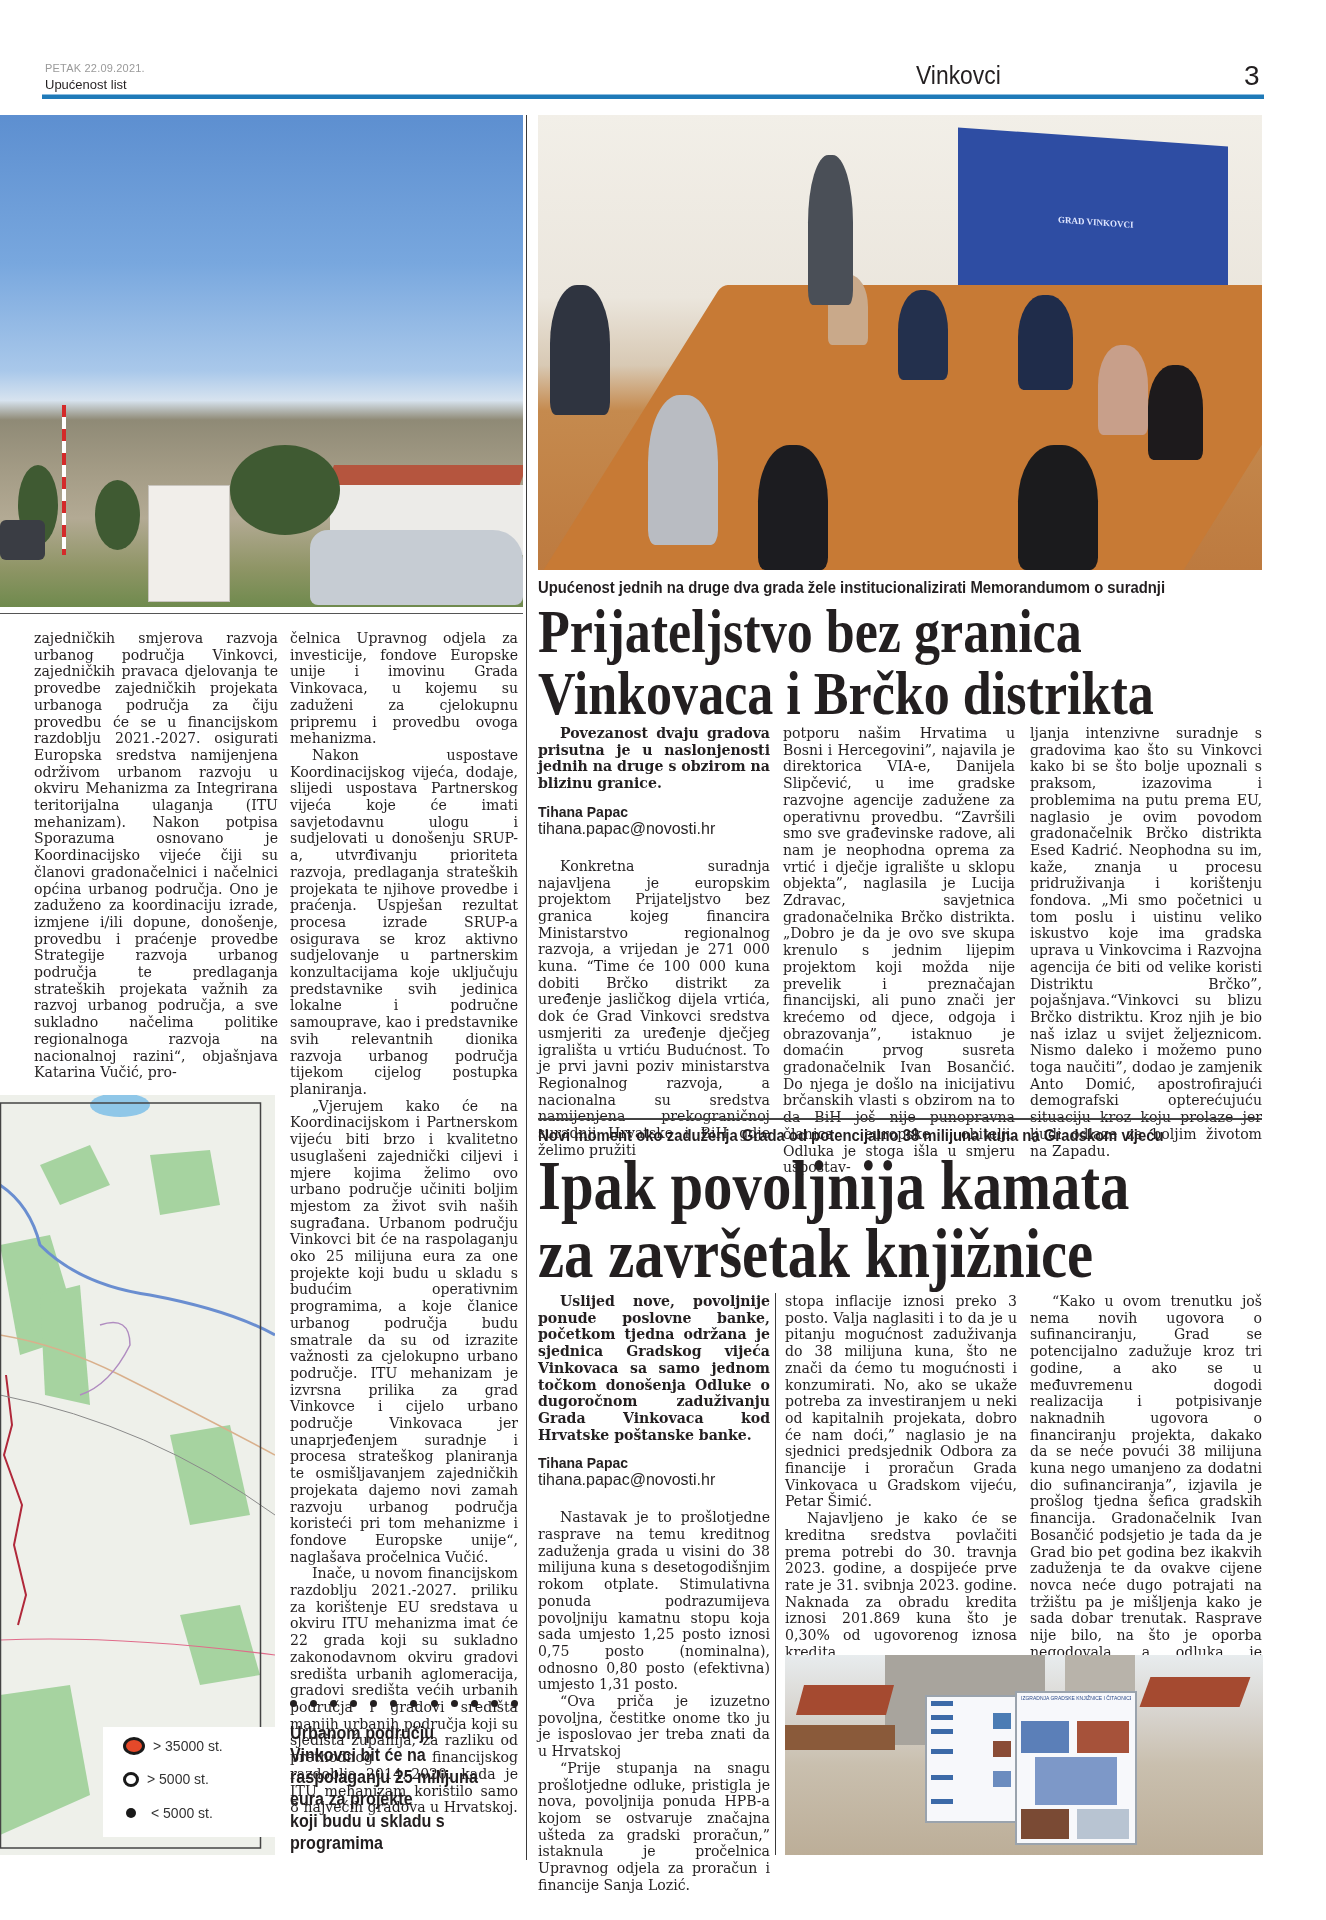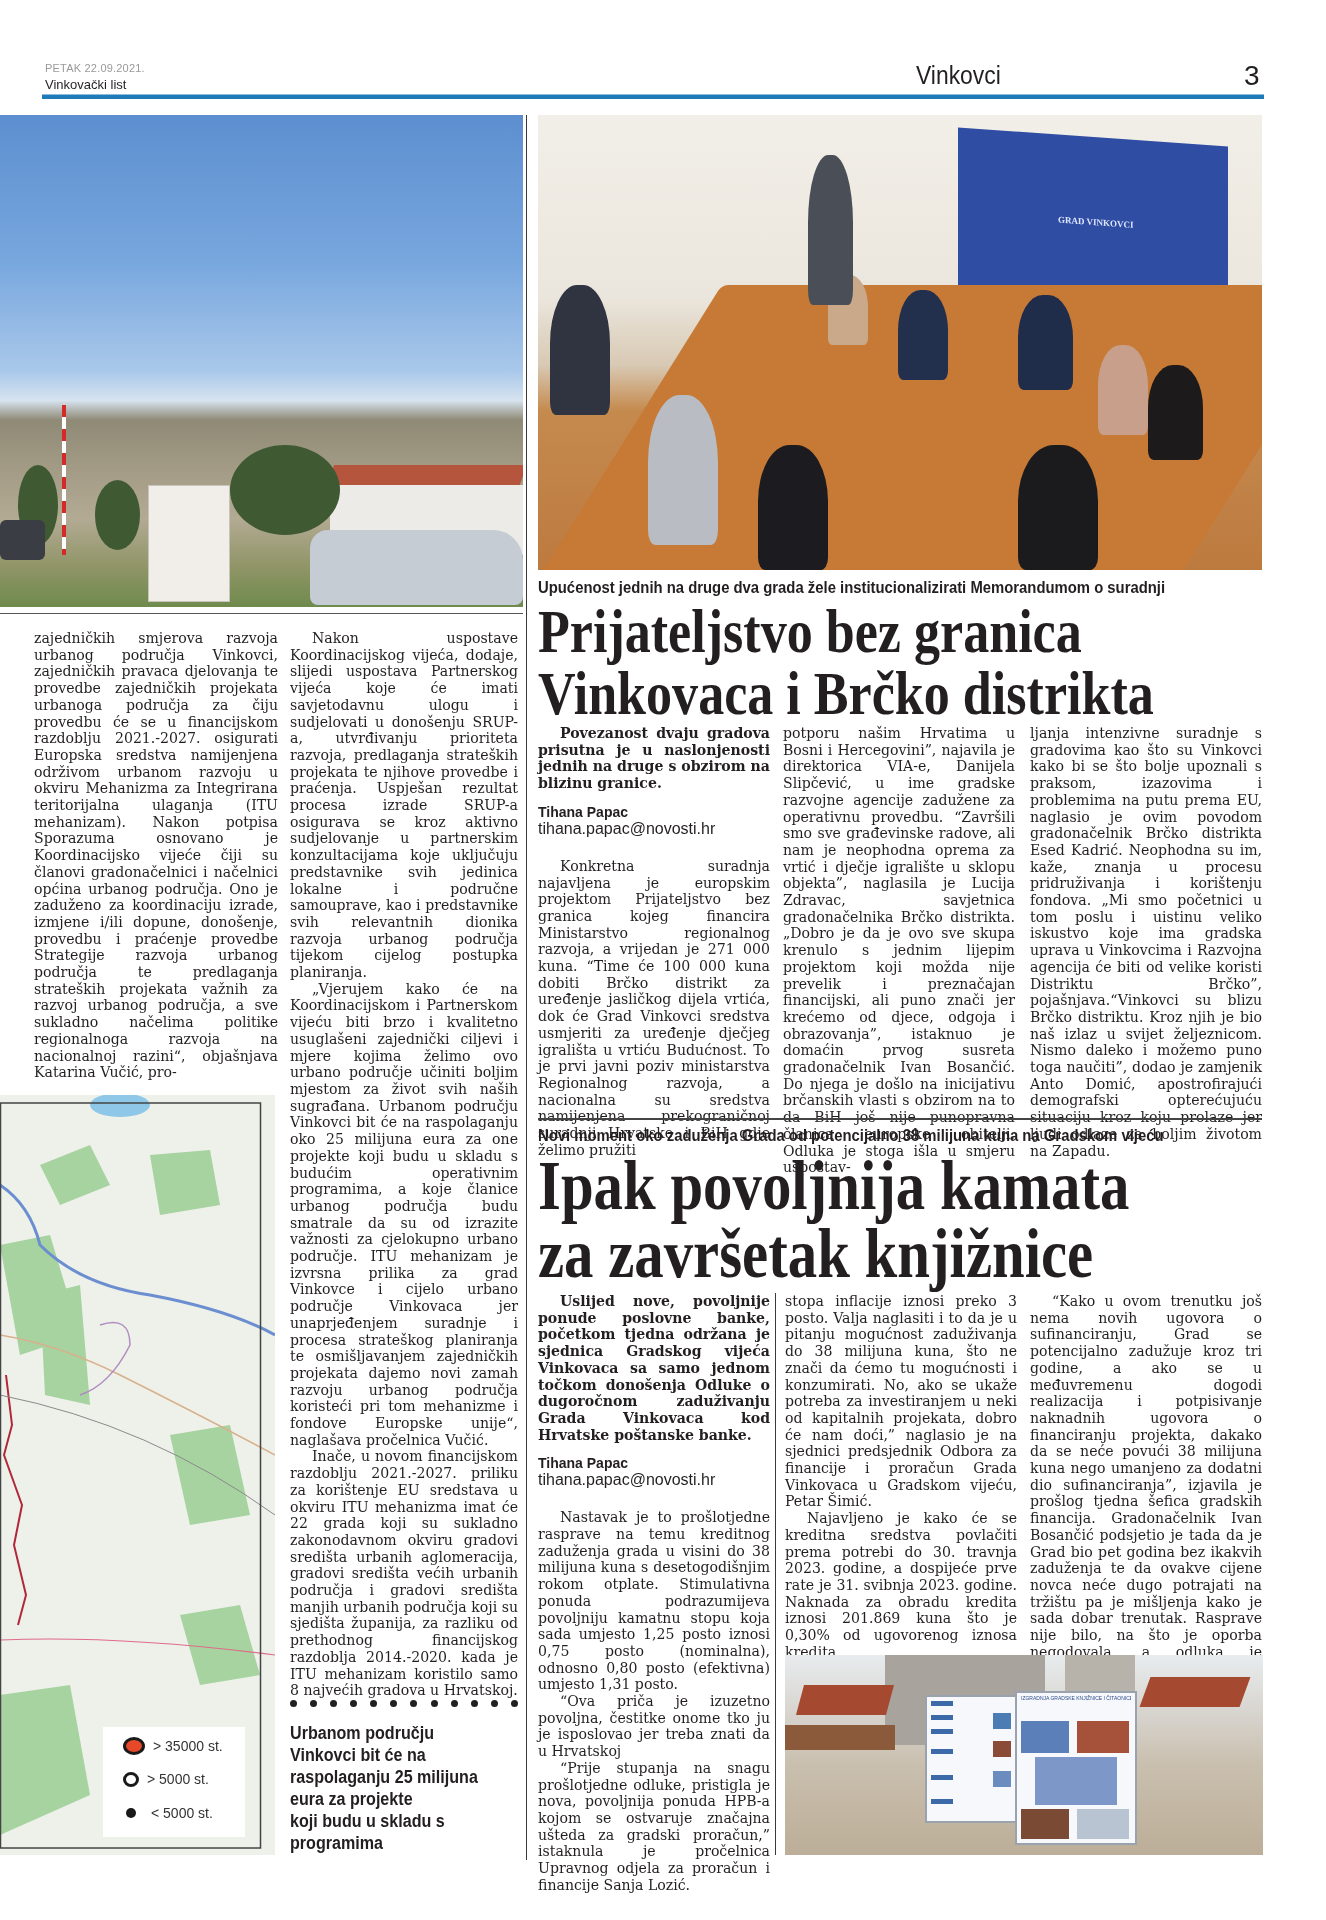--- a/index.html
+++ b/index.html
@@ -67,7 +67,7 @@
 <body>
 
 <div class="abs hdr-date">PETAK 22.09.2021.</div>
-<div class="abs hdr-paper">Vinkovački list</div>
+<div class="abs hdr-paper">Upućenost list</div>
 <div class="abs hdr-section">Vinkovci</div>
 <div class="abs hdr-page">3</div>
 <div class="abs hdr-rule"></div>

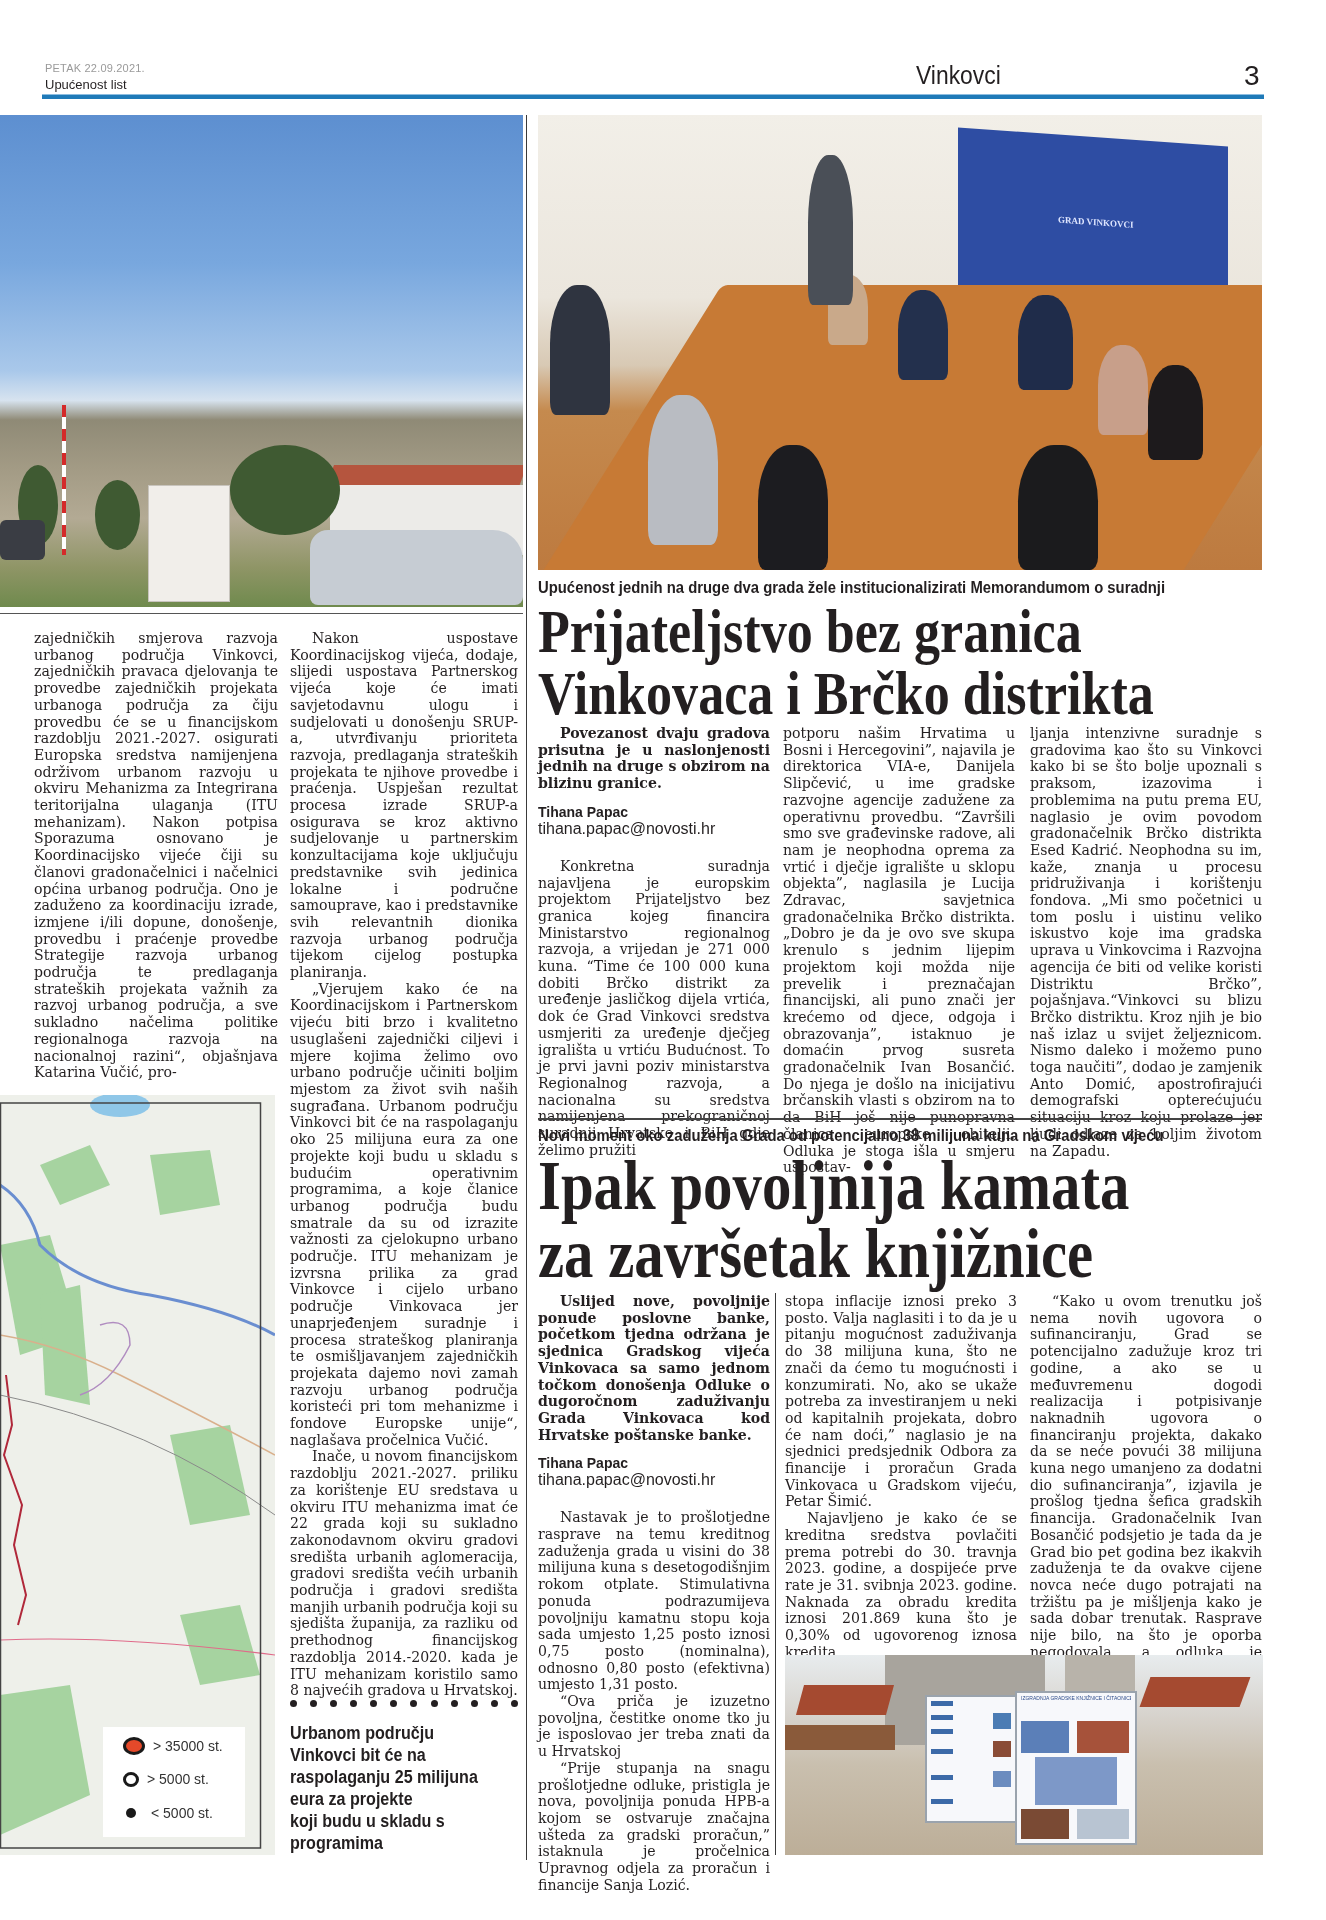--- a/index.html
+++ b/index.html
@@ -91,6 +91,7 @@
 </div>
 
 <div class="abs col" style="left:290px;top:630px;width:228px;">
+  <p>čelnica Upravnog odjela za investicije, fondove Europske unije i imovinu Grada Vinkovaca, u kojemu su zaduženi za cjelokupnu pripremu i provedbu ovoga mehanizma.</p>
   <p class="ind">Nakon uspostave Koordinacijskog vijeća, dodaje, slijedi uspostava Partnerskog vijeća koje će imati savjetodavnu ulogu i sudjelovati u donošenju SRUP-a, utvrđivanju prioriteta razvoja, predlaganja strateških projekata te njihove provedbe i praćenja. Uspješan rezultat procesa izrade SRUP-a osigurava se kroz aktivno sudjelovanje u partnerskim konzultacijama koje uključuju predstavnike svih jedinica lokalne i područne samouprave, kao i predstavnike svih relevantnih dionika razvoja urbanog područja tijekom cijelog postupka planiranja.</p>
   <p class="ind">„Vjerujem kako će na Koordinacijskom i Partnerskom vijeću biti brzo i kvalitetno usuglašeni zajednički ciljevi i mjere kojima želimo ovo urbano područje učiniti boljim mjestom za život svih naših sugrađana. Urbanom području Vinkovci bit će na raspolaganju oko 25 milijuna eura za one projekte koji budu u skladu s budućim operativnim programima, a koje članice urbanog područja budu smatrale da su od izrazite važnosti za cjelokupno urbano područje. ITU mehanizam je izvrsna prilika za grad Vinkovce i cijelo urbano područje Vinkovaca jer unaprjeđenjem suradnje i procesa strateškog planiranja te osmišljavanjem zajedničkih projekata dajemo novi zamah razvoju urbanog područja koristeći pri tom mehanizme i fondove Europske unije“, naglašava pročelnica Vučić.</p>
   <p class="ind">Inače, u novom financijskom razdoblju 2021.-2027. priliku za korištenje EU sredstava u okviru ITU mehanizma imat će 22 grada koji su sukladno zakonodavnom okviru gradovi središta urbanih aglomeracija, gradovi središta većih urbanih područja i gradovi središta manjih urbanih područja koji su sjedišta županija, za razliku od prethodnog financijskog razdoblja 2014.-2020. kada je ITU mehanizam koristilo samo 8 najvećih gradova u Hrvatskoj.</p>

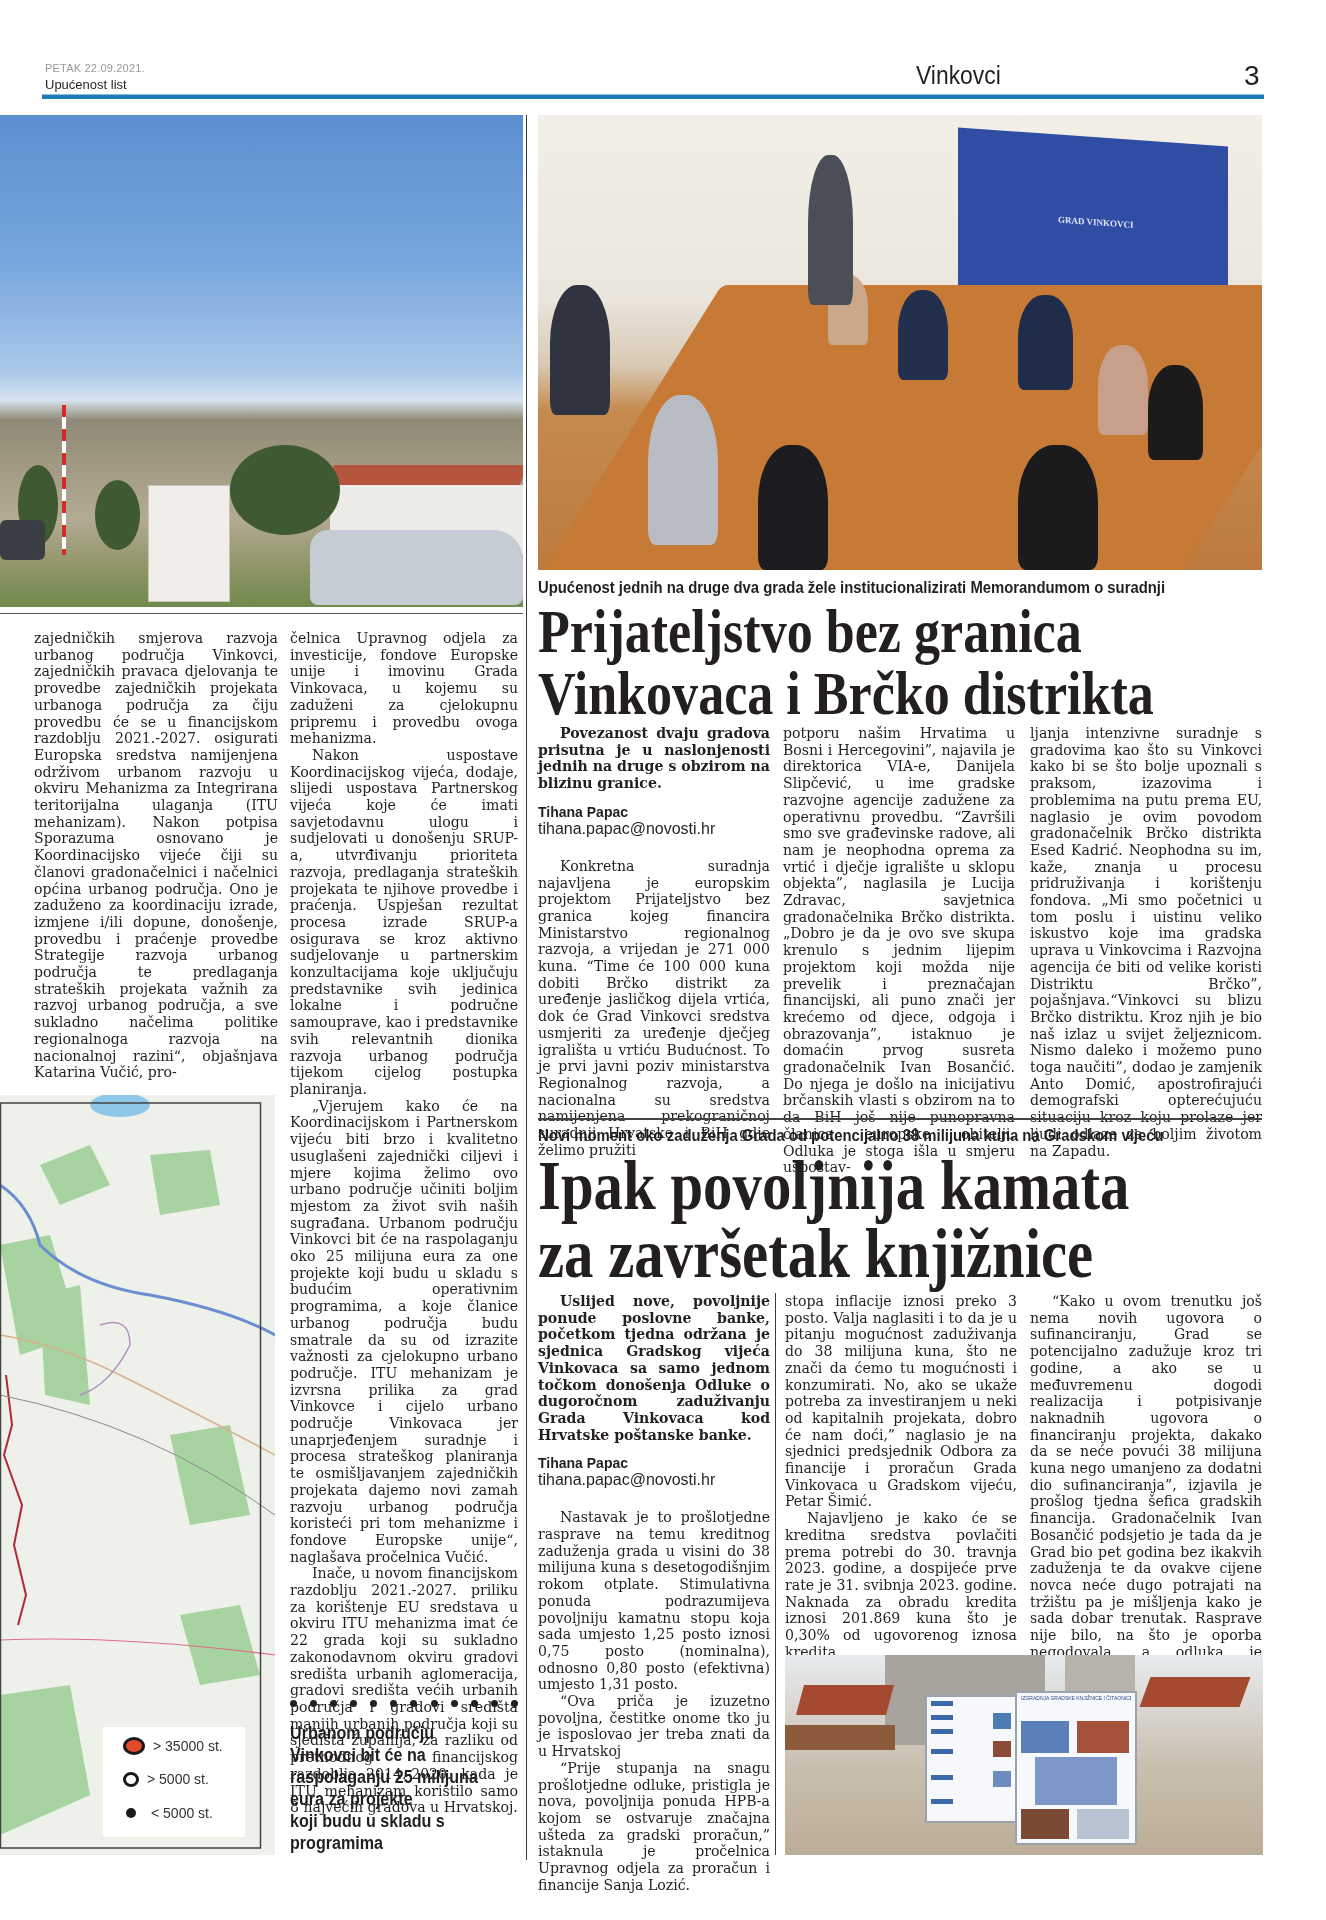--- a/index.html
+++ b/index.html
@@ -38,7 +38,7 @@
   
   .map{left:0;top:1095px;width:275px;height:760px;background:#eef0ea;overflow:hidden;}
   .map svg{position:absolute;left:0;top:0;}
-  .map-legend{position:absolute;left:103px;top:632px;width:142px;height:110px;background:#fff;}
+  .map-legend{position:absolute;left:103px;top:632px;width:142px;height:110px;background:#fff;padding-left:32px;}
   .leg-row{position:absolute;left:20px;font-family:"Liberation Sans",sans-serif;font-size:14px;color:#333;display:flex;align-items:center;gap:8px;}
   .leg-dot{display:inline-block;border-radius:50%;}
   .dot-big{width:16px;height:12px;background:#e5492a;border:3px solid #1a1a1a;}

